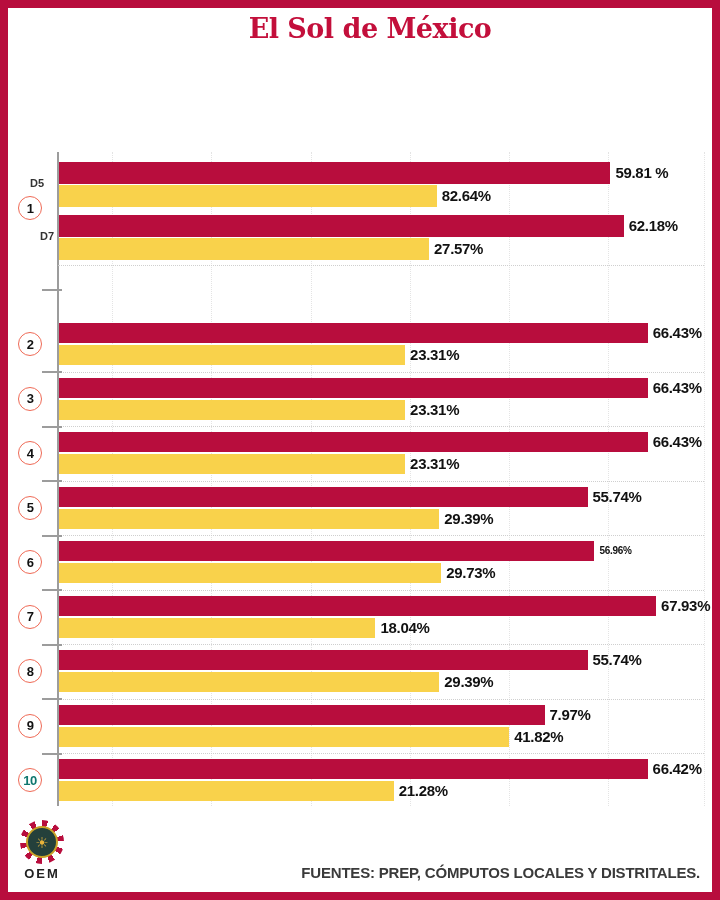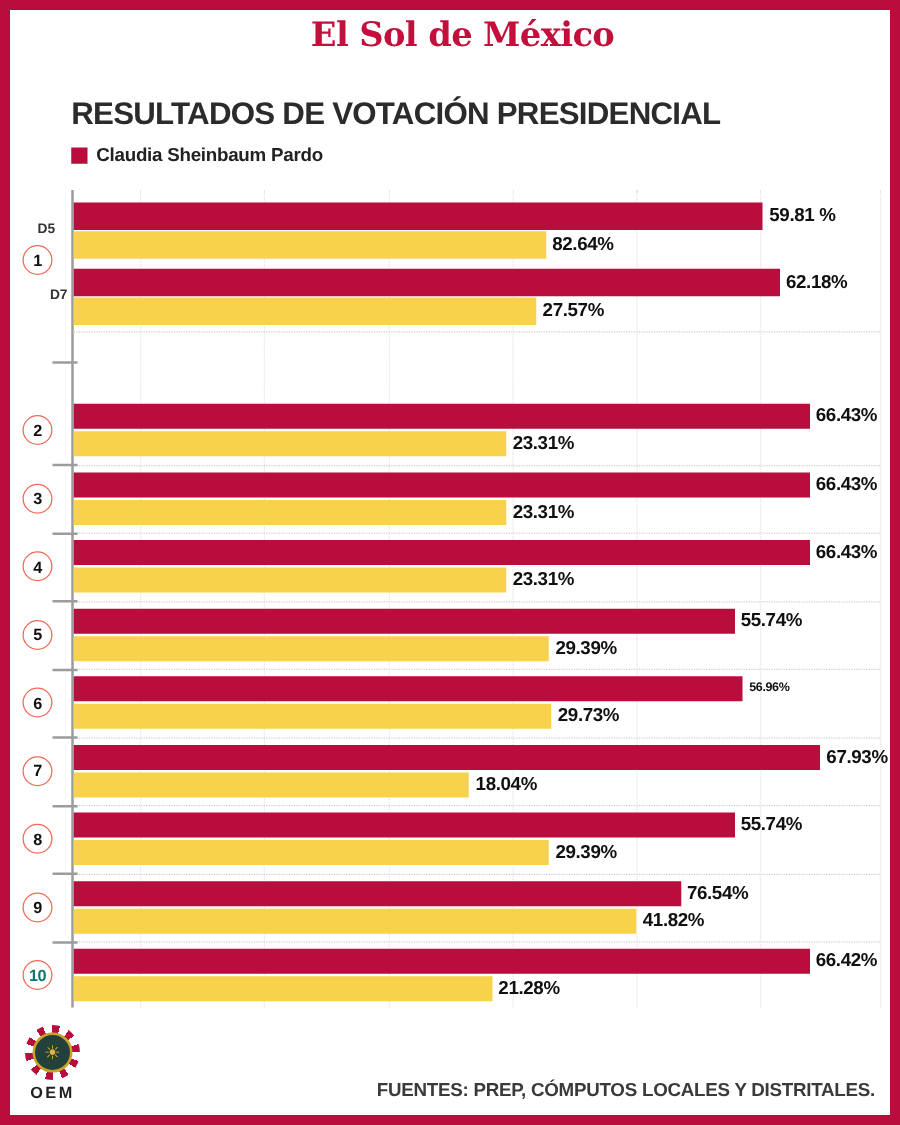--- a/index.html
+++ b/index.html
@@ -46,7 +46,6 @@
 
 <div class="page">
   <div class="masthead" style="color: rgb(195, 15, 59); padding-left: 20px;">El Sol de México</div>
-  <h1 class="title">RESULTADOS DE VOTACIÓN PRESIDENCIAL</h1>
 
   <div class="legend-item sheinbaum">
     <span class="swatch" style="background: rgb(184, 13, 61);"></span>

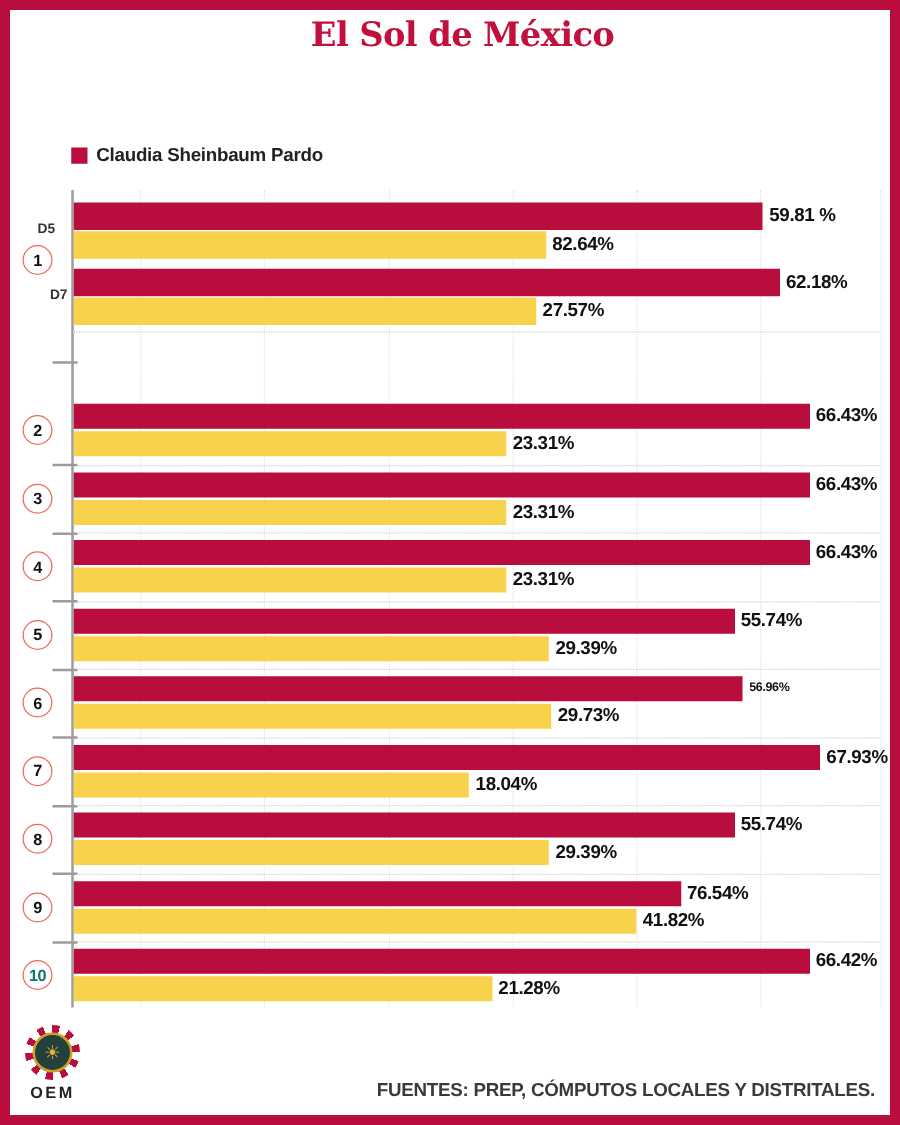--- a/index.html
+++ b/index.html
@@ -47,10 +47,6 @@
 <div class="page">
   <div class="masthead" style="color: rgb(195, 15, 59); padding-left: 20px;">El Sol de México</div>
 
-  <div class="legend-item sheinbaum">
-    <span class="swatch" style="background: rgb(184, 13, 61);"></span>
-    <span>Claudia Sheinbaum Pardo</span>
-  </div>
 
   <div class="chart" id="chart">
       <div style="position: absolute; left: 112px; top: 152px; width: 0px; height: 654px; border-left: 1px dotted rgb(228, 228, 228);"></div>

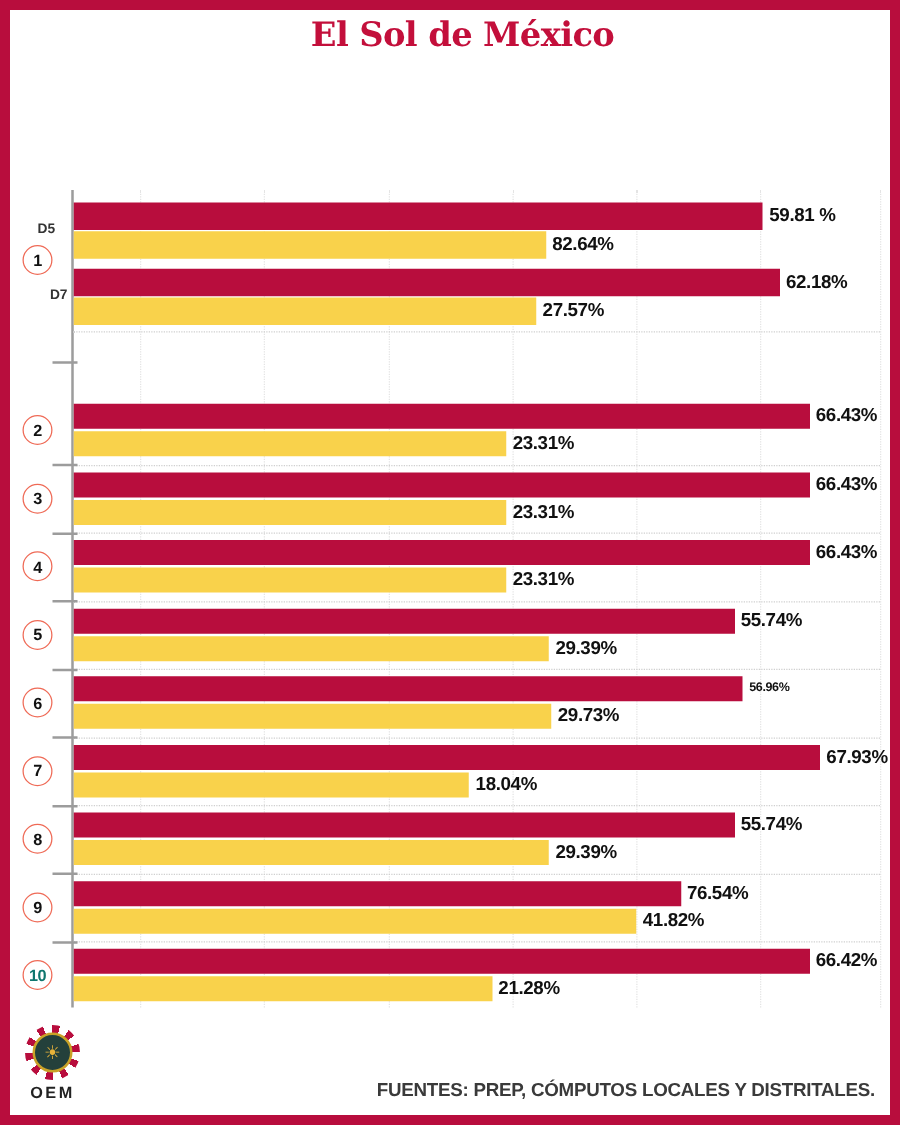--- a/index.html
+++ b/index.html
@@ -123,7 +123,7 @@
       <div style="position: absolute; left: 444.319px; top: 672px; height: 20px; line-height: 20px; font-size: 15px; font-weight: 700; color: rgb(17, 17, 17); letter-spacing: -0.3px; white-space: nowrap;">29.39%</div>
       <div style="position: absolute; left: 18px; top: 713.5px; width: 24px; height: 24px; border-radius: 50%; border: 1.5px solid rgb(239, 106, 86); display: flex; align-items: center; justify-content: center; font-size: 13px; font-weight: 800; color: rgb(17, 17, 17); box-sizing: border-box; letter-spacing: -0.5px;">9</div>
       <div style="position: absolute; left: 59px; top: 704.5px; width: 485.562px; height: 20px; background: rgb(184, 13, 61);"></div>
-      <div style="position: absolute; left: 549.562px; top: 704.5px; height: 20px; line-height: 20px; font-size: 15px; font-weight: 700; color: rgb(17, 17, 17); letter-spacing: -0.3px; white-space: nowrap;">76.54%</div>
+      <div style="position: absolute; left: 549.562px; top: 704.5px; height: 20px; line-height: 20px; font-size: 15px; font-weight: 700; color: rgb(17, 17, 17); letter-spacing: -0.3px; white-space: nowrap;">7.97%</div>
       <div style="position: absolute; left: 59px; top: 726.5px; width: 450.238px; height: 20px; background: rgb(249, 210, 75);"></div>
       <div style="position: absolute; left: 514.237px; top: 726.5px; height: 20px; line-height: 20px; font-size: 15px; font-weight: 700; color: rgb(17, 17, 17); letter-spacing: -0.3px; white-space: nowrap;">41.82%</div>
       <div style="position: absolute; left: 18px; top: 768px; width: 24px; height: 24px; border-radius: 50%; border: 1.5px solid rgb(239, 106, 86); display: flex; align-items: center; justify-content: center; font-size: 13px; font-weight: 800; color: #0f766e; box-sizing: border-box; letter-spacing: -0.5px;">10</div>

